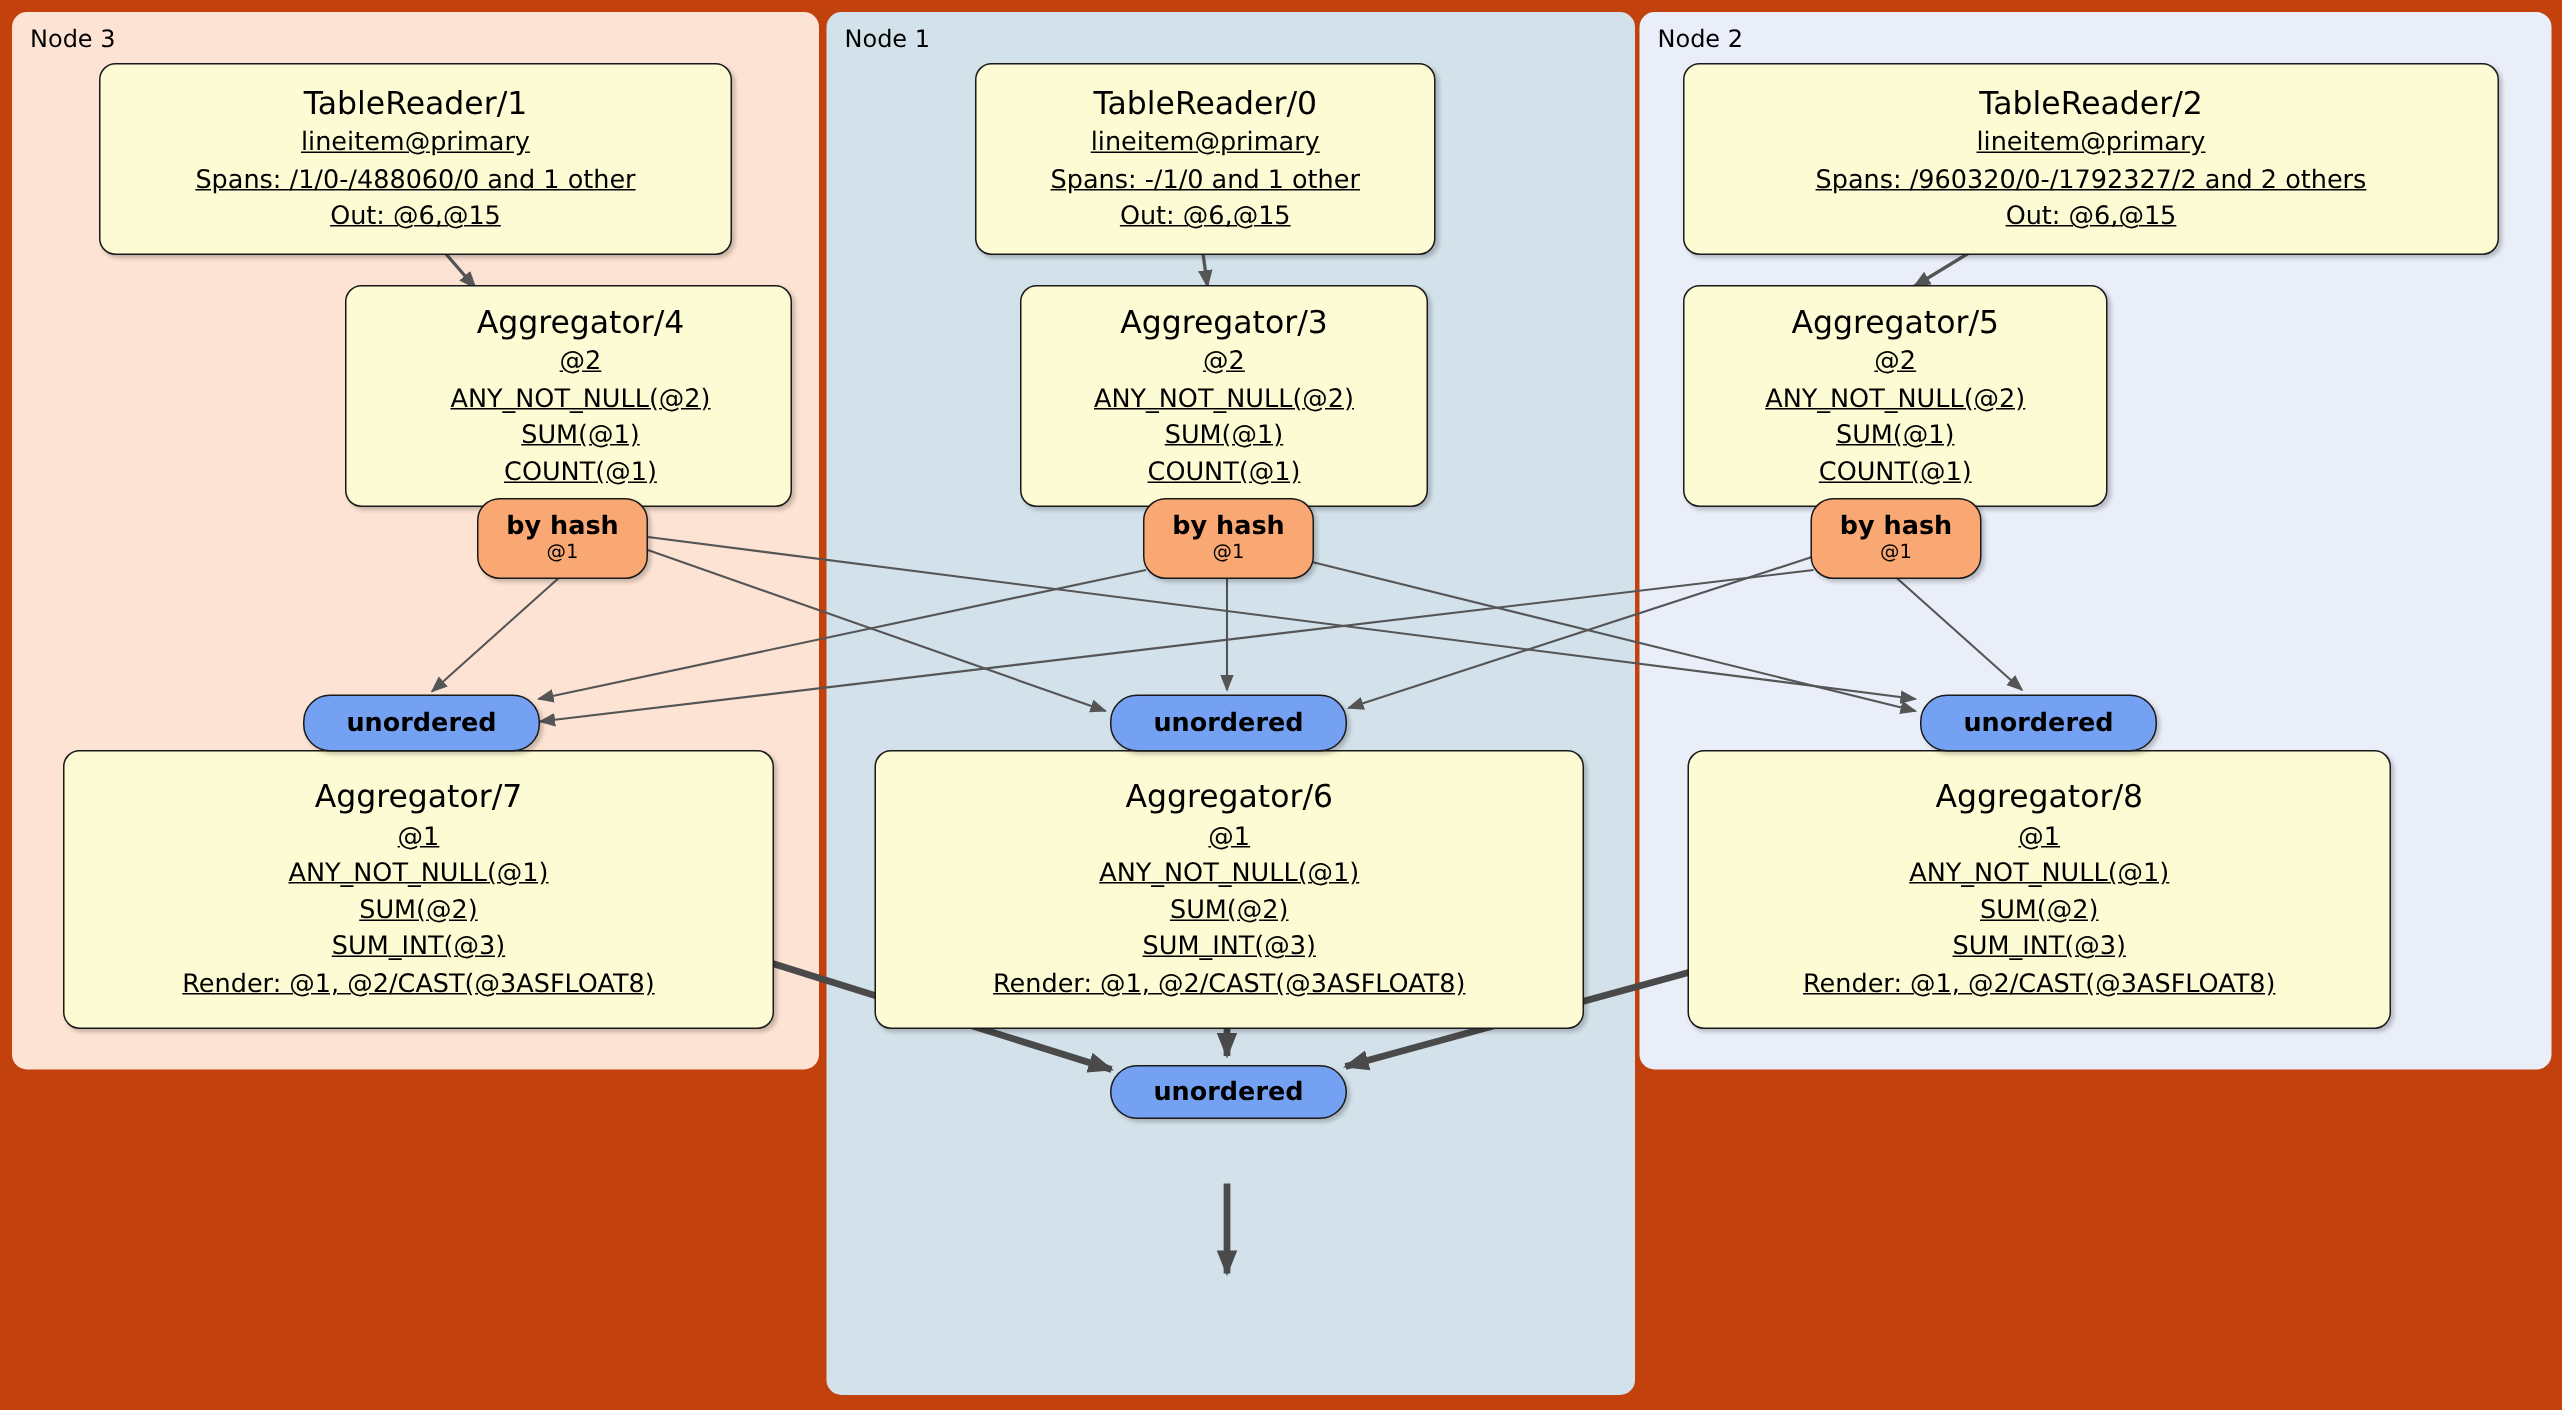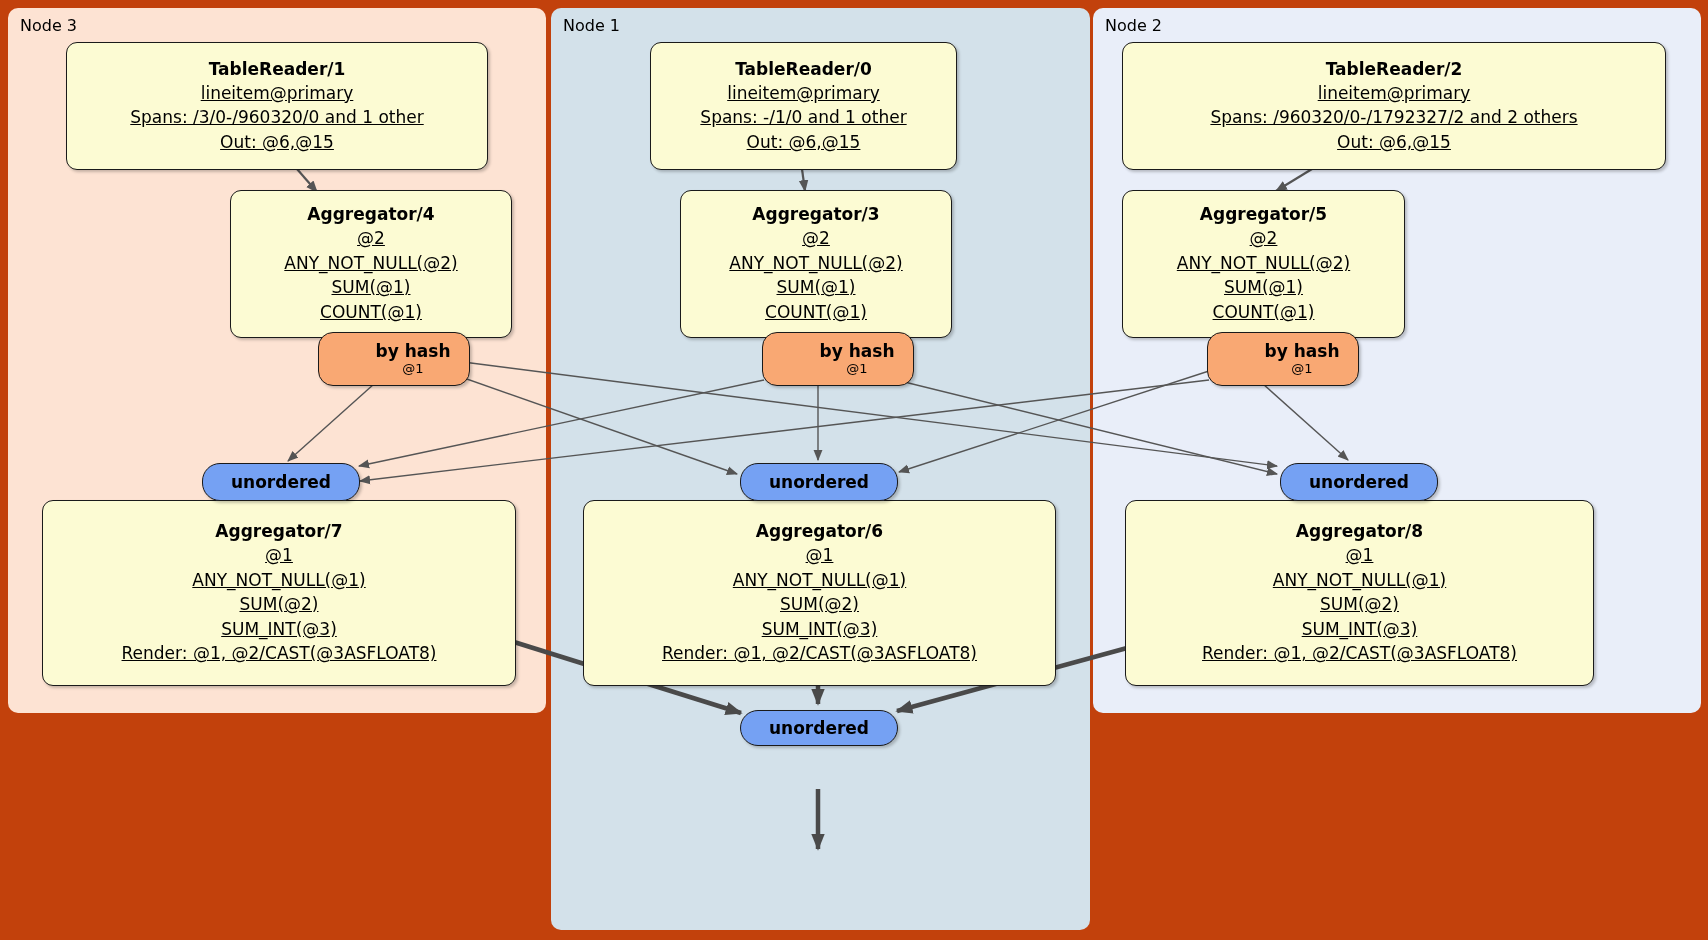--- a/index.html
+++ b/index.html
@@ -18,7 +18,7 @@
     box-shadow:2px 2px 3px rgba(0,0,0,.22);
     display:flex;flex-direction:column;justify-content:center;align-items:center;text-align:center;
   }
-  .proc .title{font-weight:bold;font-size:17px;line-height:1.35;white-space:nowrap;}
+  .proc .title{font-weight:normal;font-size:21px;line-height:1.35;white-space:nowrap;}
   .proc .line{font-size:17px;line-height:1.45;white-space:nowrap;text-decoration:underline;}
   .router{
     position:absolute;z-index:3;background:#F9A873;border:1.5px solid #1a1a1a;border-radius:15px;

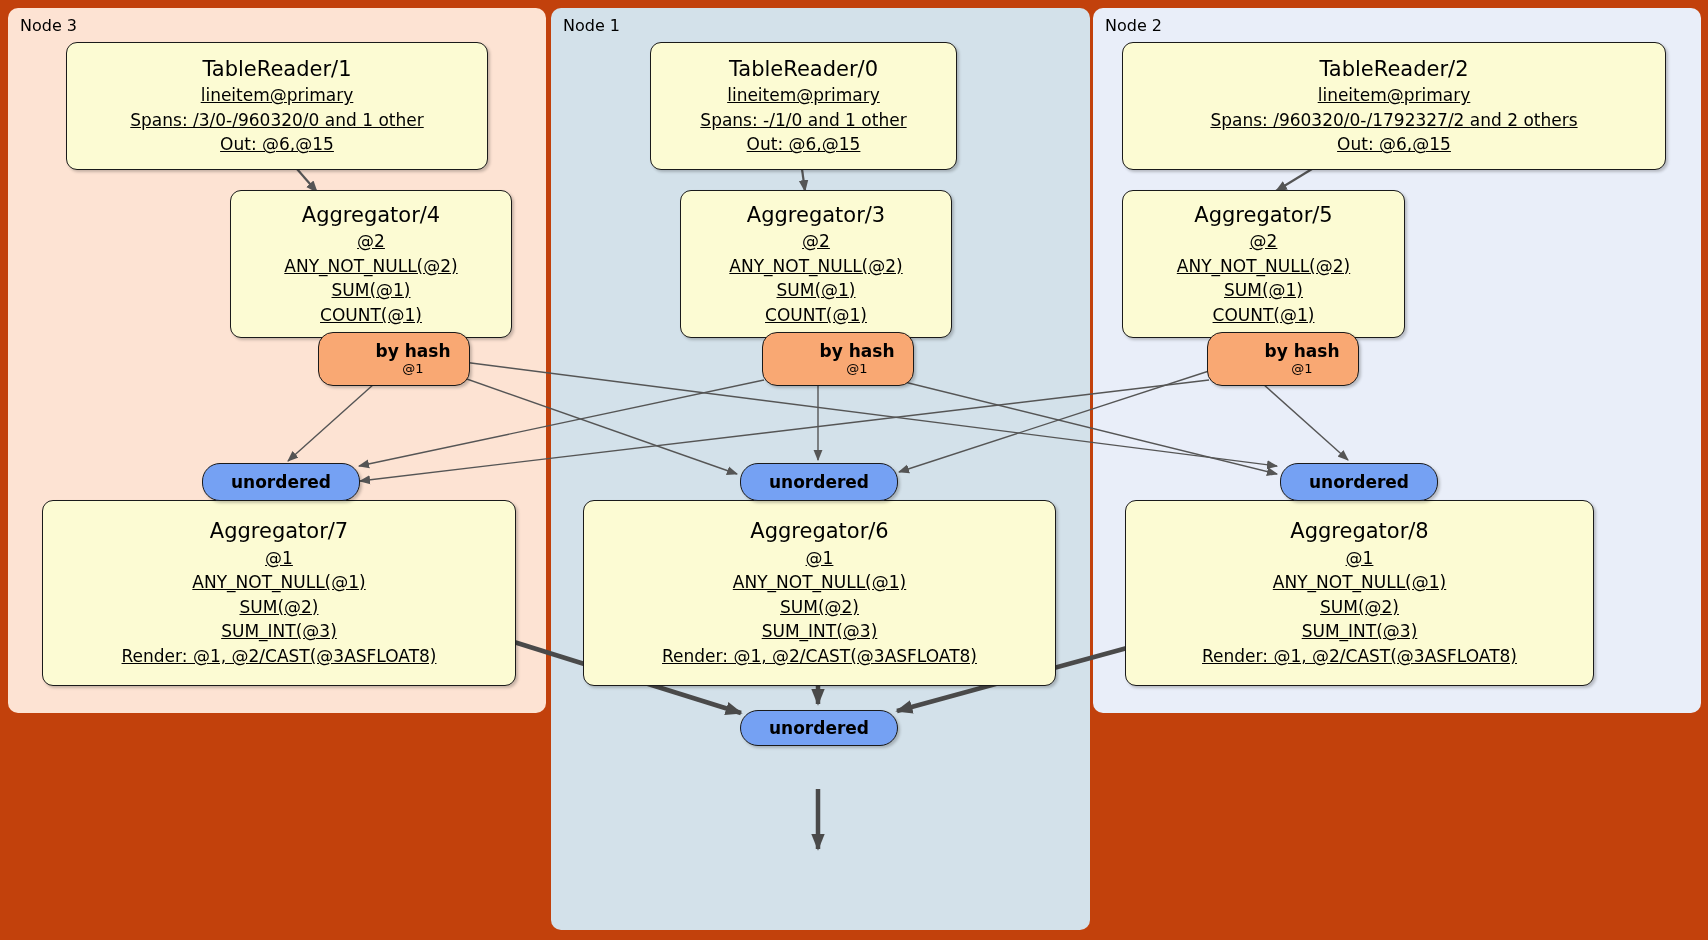--- a/index.html
+++ b/index.html
@@ -104,7 +104,7 @@
   <div class="proc t-tr1">
     <div class="title">TableReader/1</div>
     <div class="line">lineitem@primary</div>
-    <div class="line">Spans: /3/0-/960320/0 and 1 other</div>
+    <div class="line">Spans: /1/0-/488060/0 and 1 other</div>
     <div class="line">Out: @6,@15</div>
   </div>
   <div class="proc t-agg4">

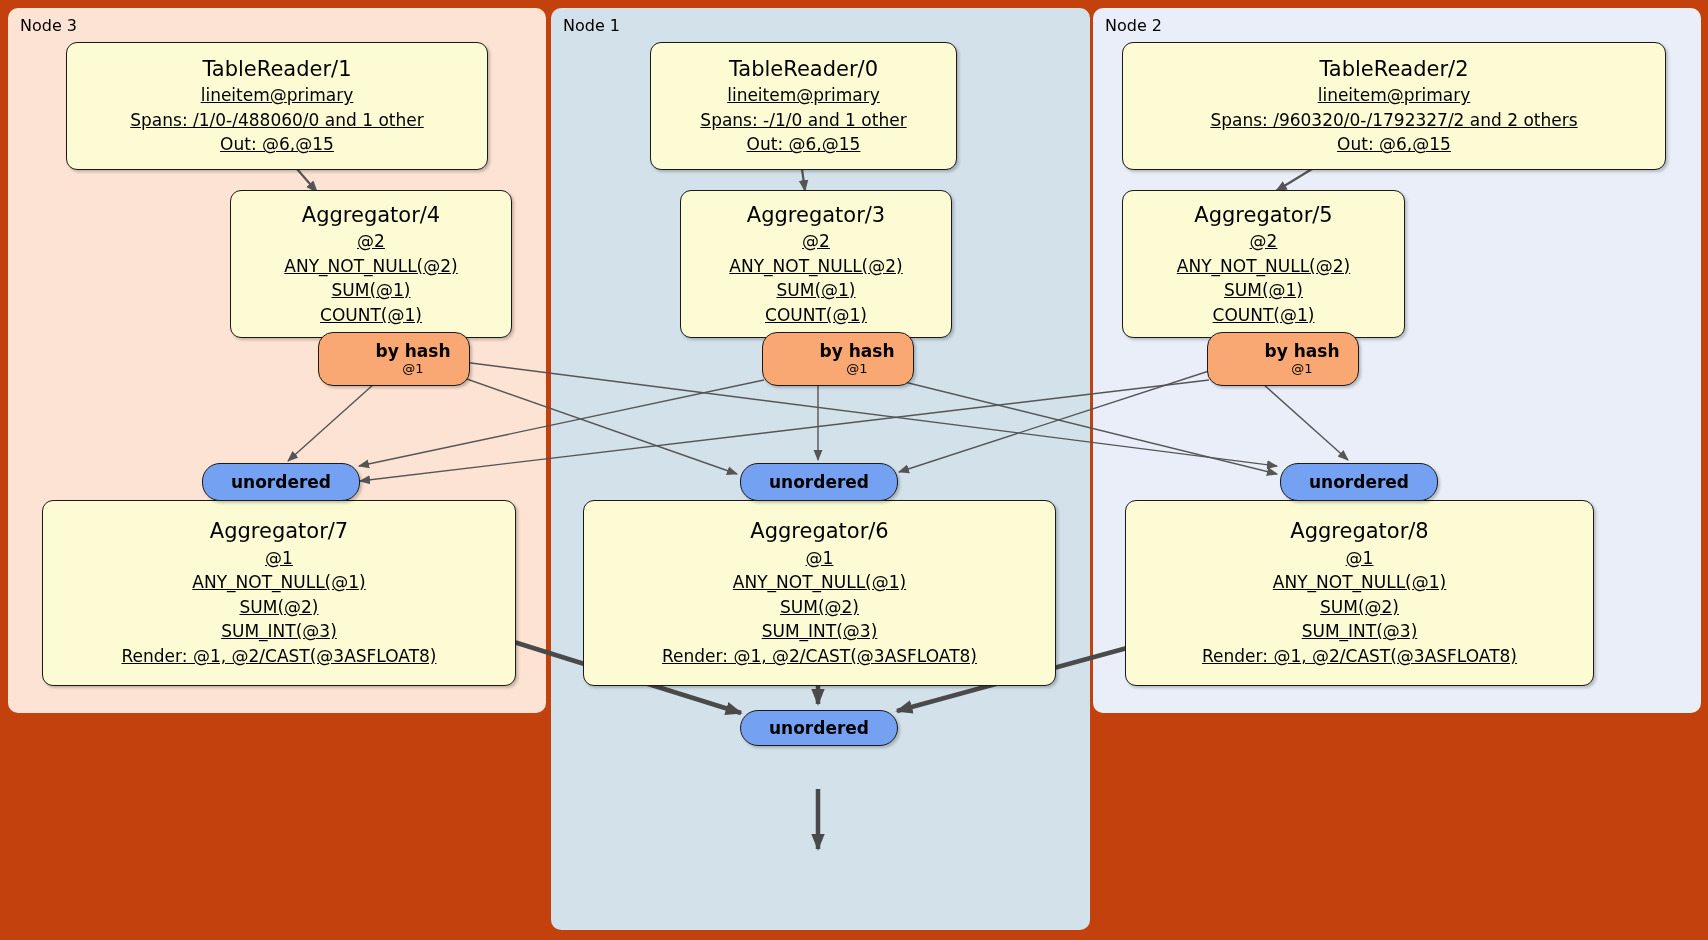--- a/index.html
+++ b/index.html
@@ -34,7 +34,7 @@
     font-weight:bold;font-size:17px;
   }
   .t-tr1{left:66px;top:42px;width:420px;height:126px;}
-  .t-agg4{left:230px;top:190px;width:280px;height:146px;}
+  .t-agg4{left:230px;top:190px;width:280px;height:146px;padding-left:16px;}
   .t-agg7{left:42px;top:500px;width:472px;height:184px;}
   .t-tr0{left:650px;top:42px;width:305px;height:126px;}
   .t-agg3{left:680px;top:190px;width:270px;height:146px;}

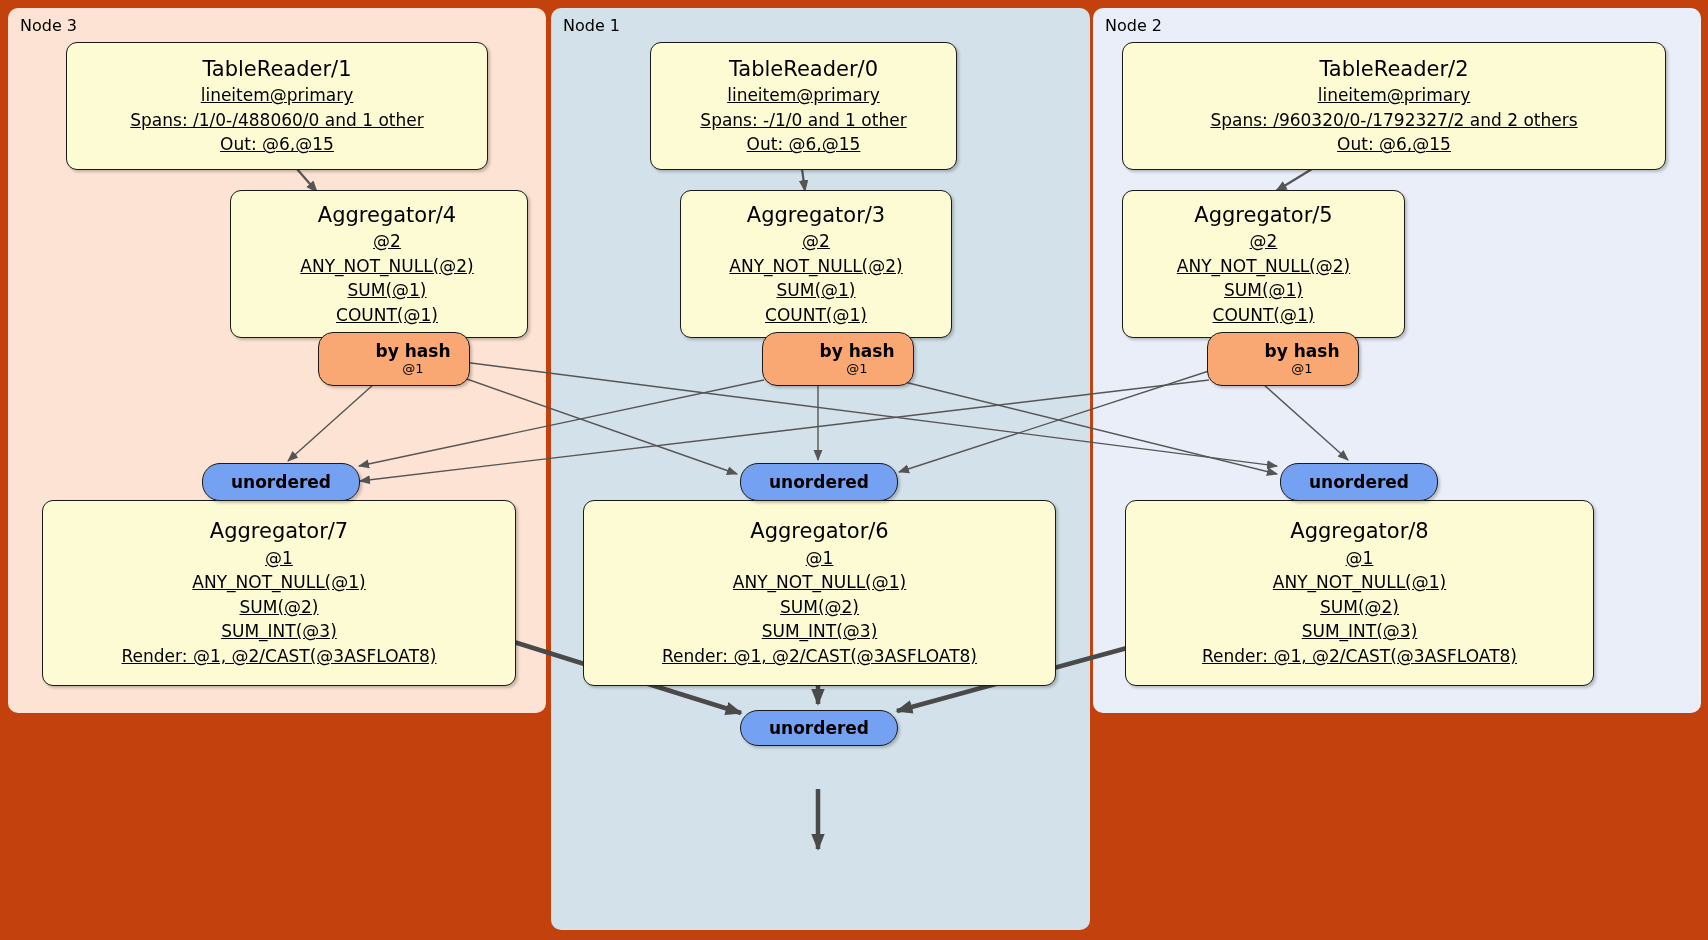--- a/index.html
+++ b/index.html
@@ -23,7 +23,7 @@
   .router{
     position:absolute;z-index:3;background:#F9A873;border:1.5px solid #1a1a1a;border-radius:15px;
     box-shadow:2px 2px 3px rgba(0,0,0,.22);
-    display:flex;flex-direction:column;justify-content:center;align-items:center;text-align:center;padding-left:38px;
+    display:flex;flex-direction:column;justify-content:center;align-items:center;text-align:center;
   }
   .router .rlabel{font-weight:bold;font-size:17px;line-height:1.2;}
   .router .rkey{font-size:13px;line-height:1.2;}

